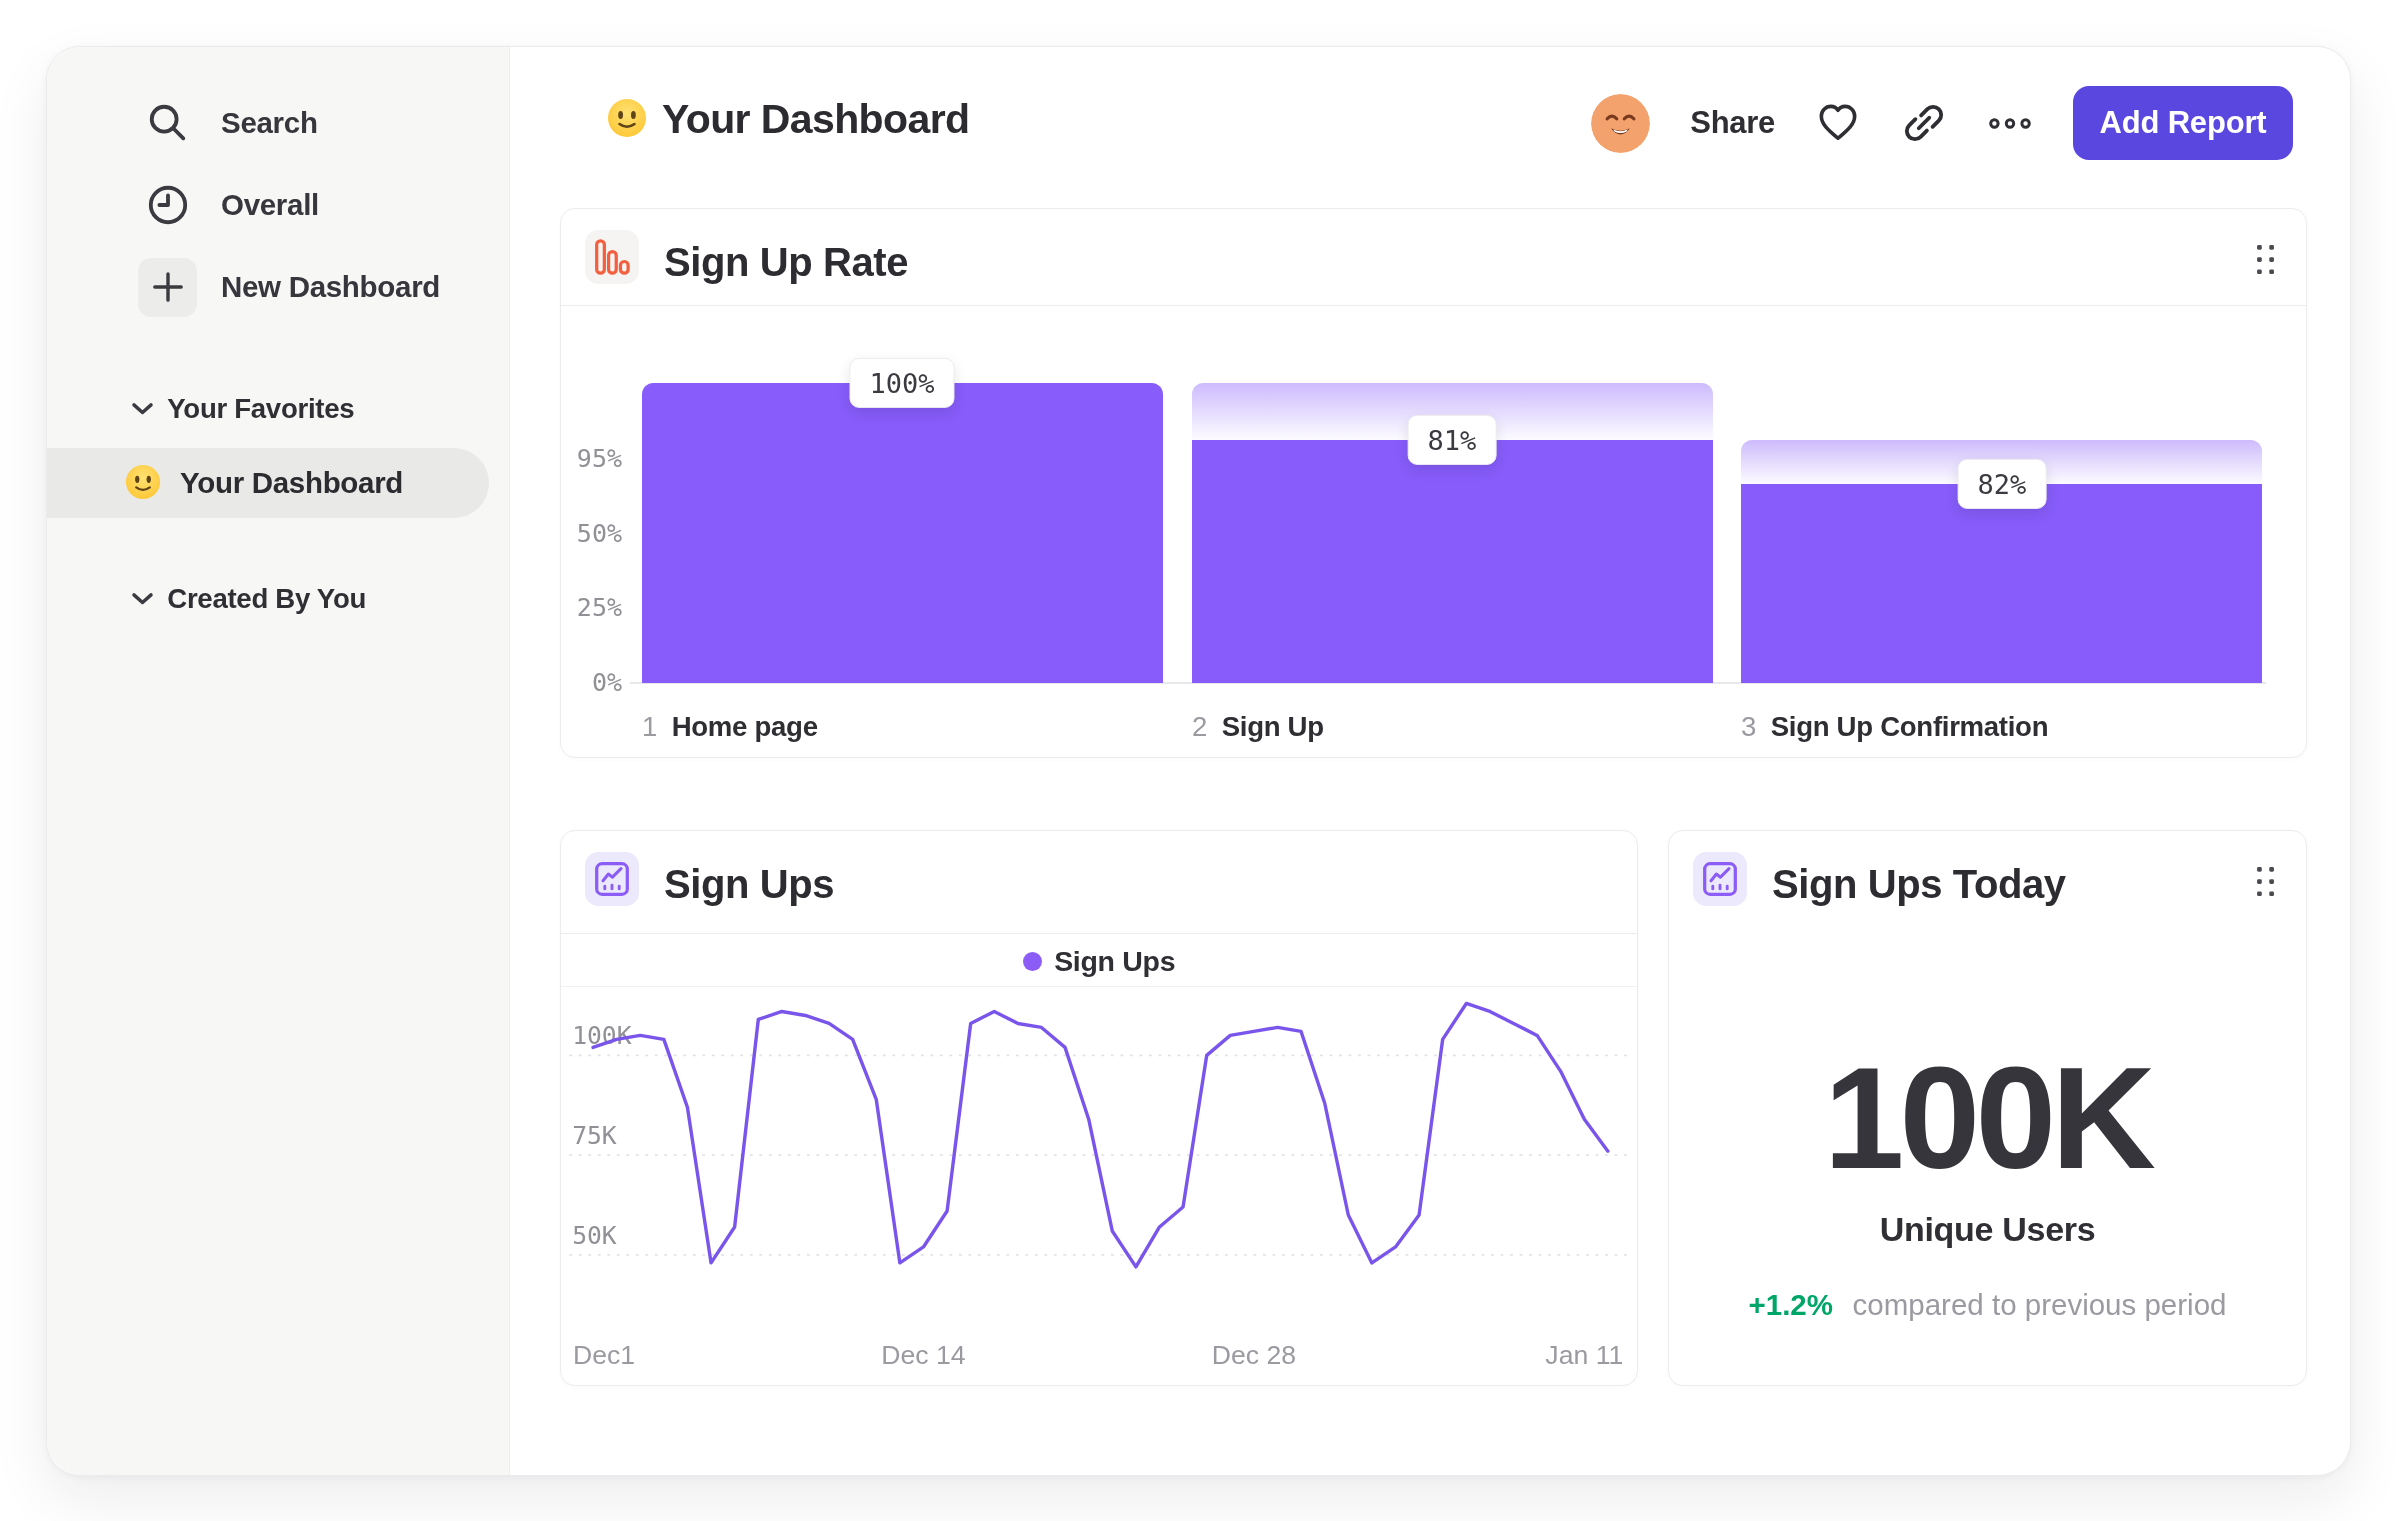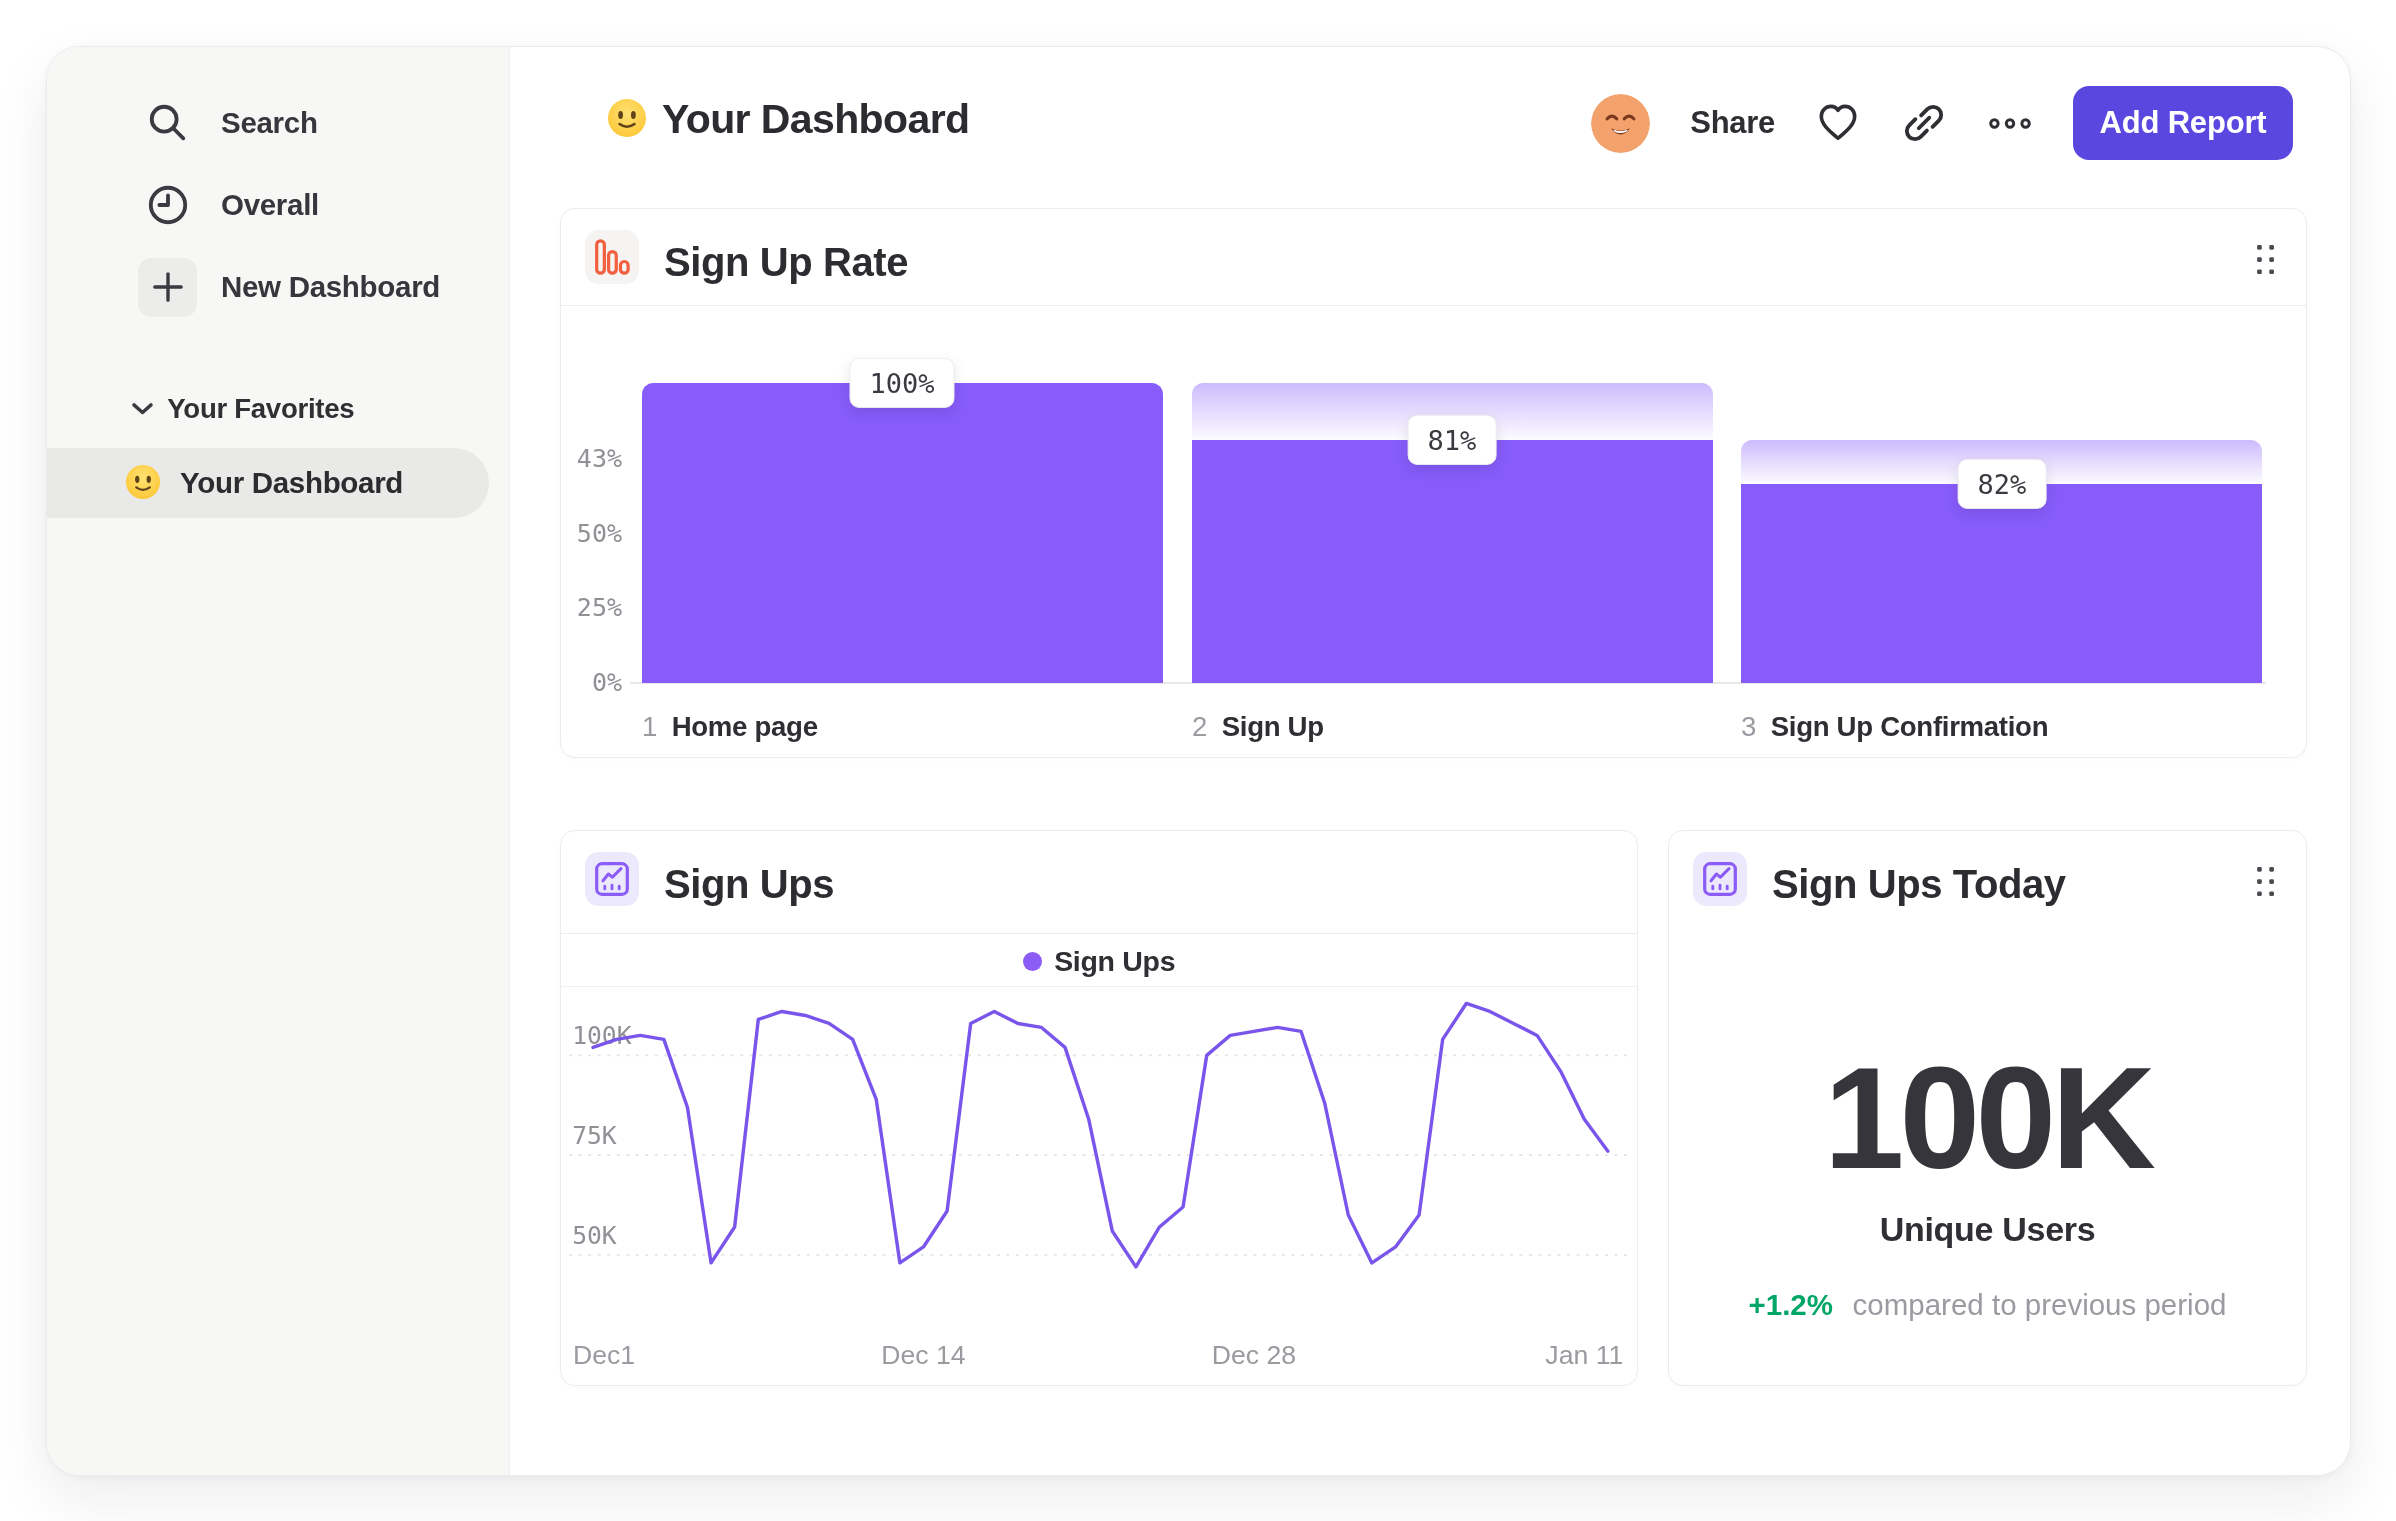--- a/index.html
+++ b/index.html
@@ -230,7 +230,7 @@
 
 
     <div id="funnel-plot">
-        <div class="funnel-axis-lbl mono" style="left: -15px; top: 235px;">43%</div>
+        <div class="funnel-axis-lbl mono" style="left: -15px; top: 235px;">95%</div>
         <div class="funnel-axis-lbl mono" style="left: -15px; top: 310px;">50%</div>
         <div class="funnel-axis-lbl mono" style="left: -15px; top: 384px;">25%</div>
         <div class="funnel-axis-lbl mono" style="left: -15px; top: 459px;">0%</div>

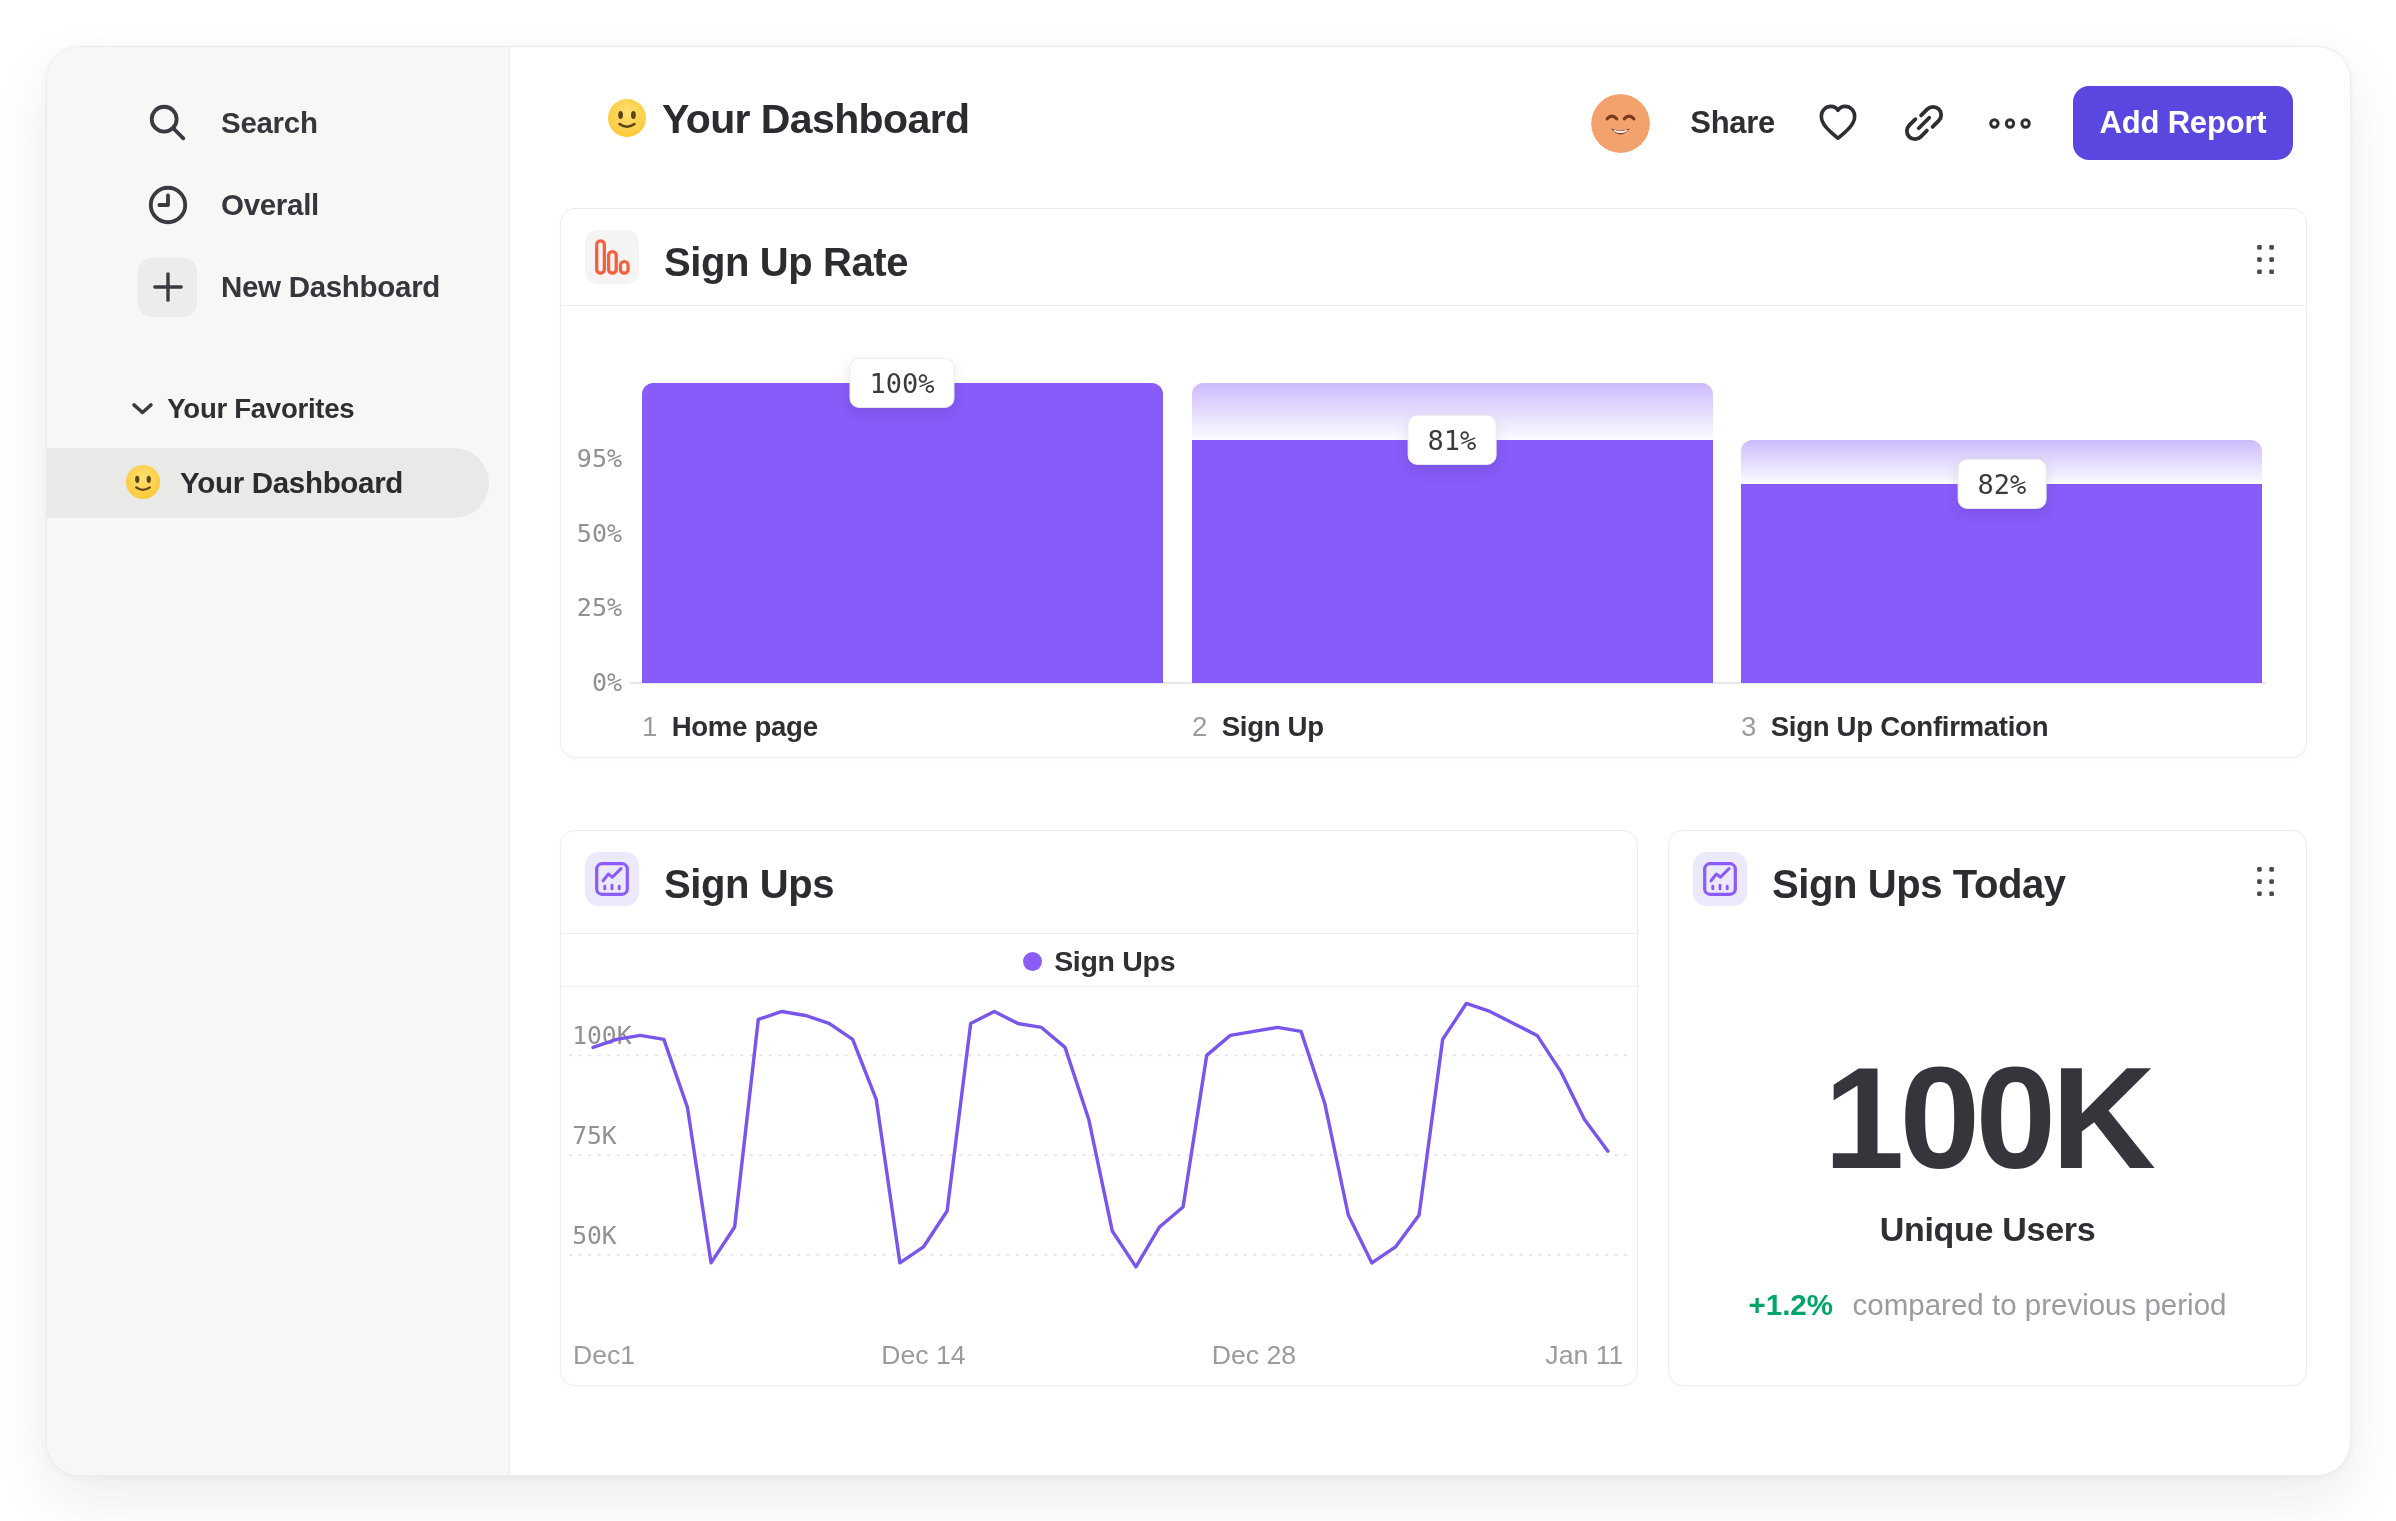--- a/index.html
+++ b/index.html
@@ -147,6 +147,12 @@
       <span class="lbl">Your Dashboard</span>
     </div>
 
+    <div class="section-head">
+      <svg width="23" height="13.3" viewBox="0 0 24 14" fill="none">
+        <path d="M3 3 L12 11 L21 3" stroke="#3a3a40" stroke-width="3.6" stroke-linecap="round" stroke-linejoin="round"></path>
+      </svg>
+      <span class="lbl">Created By You</span>
+    </div>
 
   </div>
 

